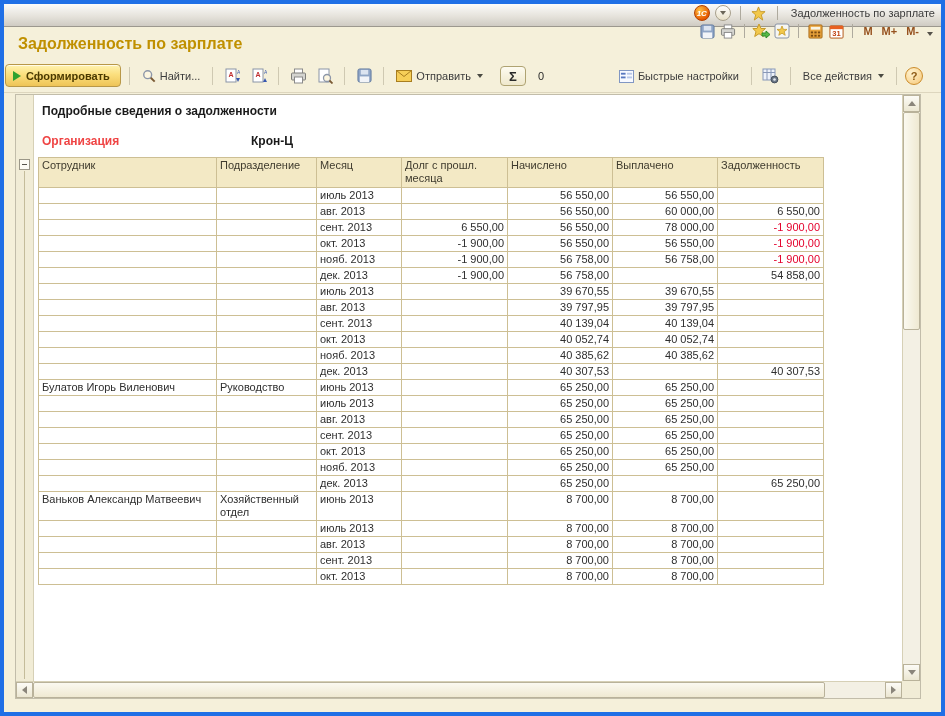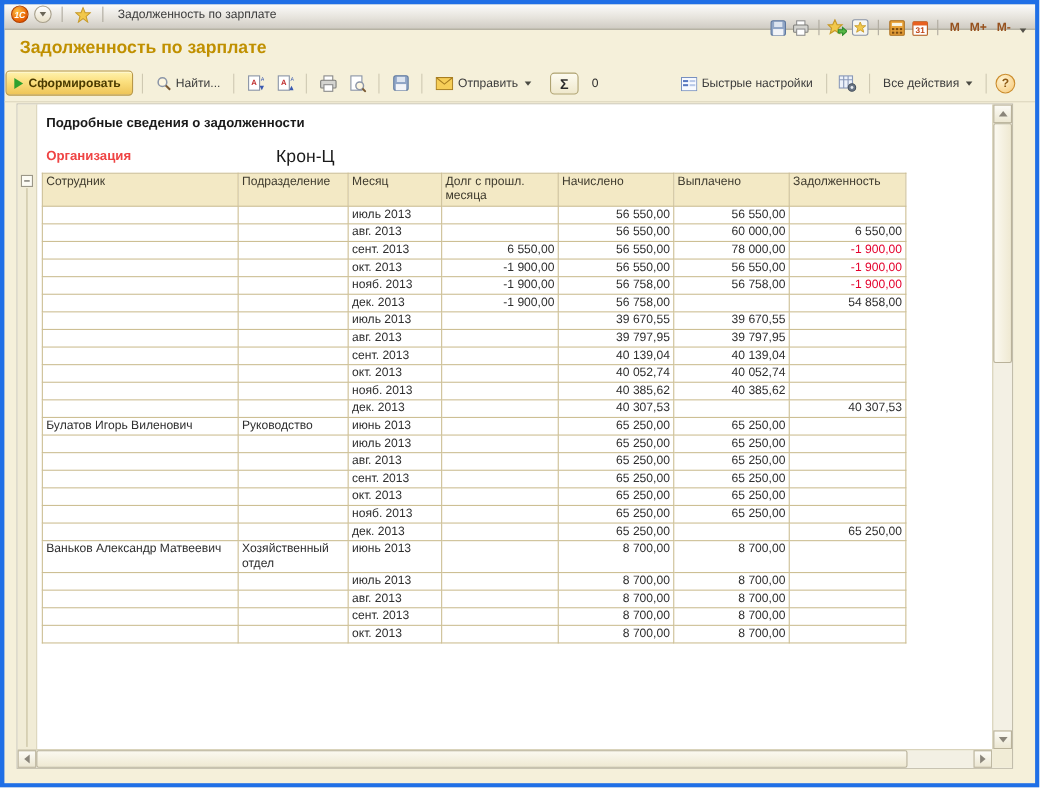--- a/index.html
+++ b/index.html
@@ -9,7 +9,7 @@
   
   .titlebar { position:absolute; left:0; top:0; right:0; height:23px;
     background:linear-gradient(#FBFBFA,#E6E3DC 55%,#CFCBC3); border-bottom:1px solid #9C988E;
-    display:flex; align-items:flex-start; padding:0 6px; }
+    display:flex; align-items:flex-end; padding:0 6px;flex-direction:column; }
   .tb-left { display:flex; align-items:center; gap:5px; }
   .logo1c { width:16px; height:16px; border-radius:50%; background:radial-gradient(circle at 35% 30%,#FFC040,#E65A00 70%,#C83C00);
     color:#fff; font-size:8px; font-weight:bold; font-style:italic; display:flex; align-items:center; justify-content:center;

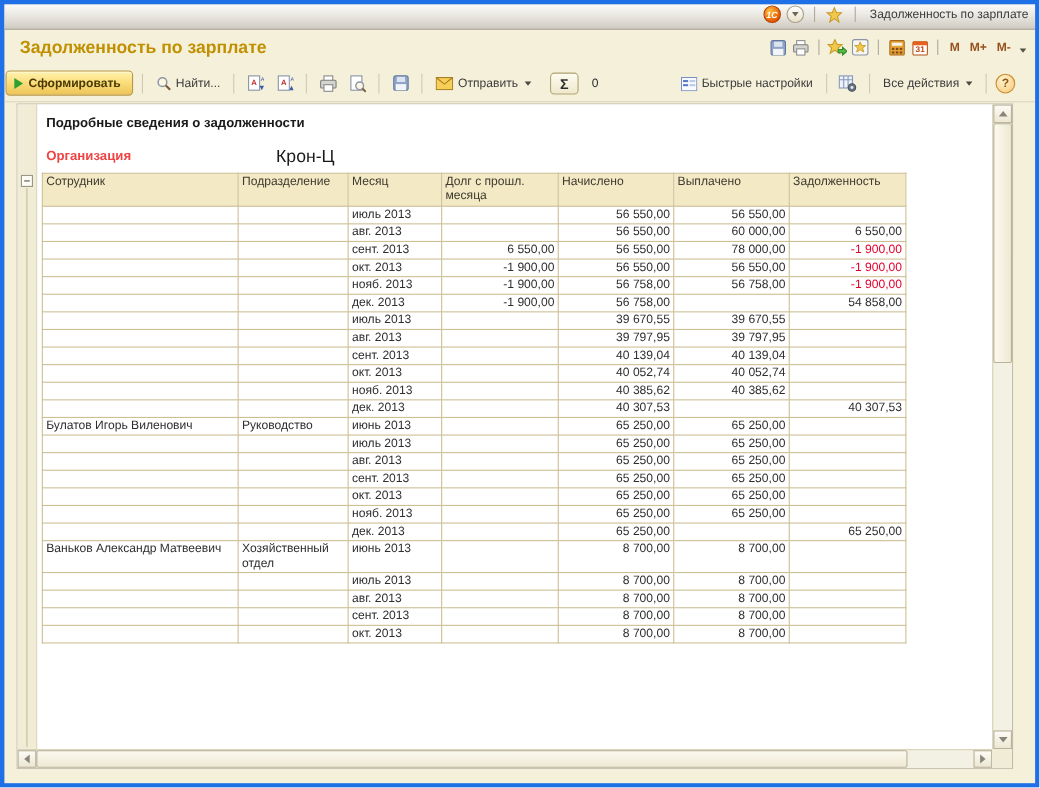--- a/index.html
+++ b/index.html
@@ -19,7 +19,7 @@
   .caret-dn { width:0; height:0; border-left:3px solid transparent; border-right:3px solid transparent; border-top:4px solid #6B6658; }
   .tb-sep { width:1px; height:14px; background:#AEAA9E; margin:0 4px; }
   .tb-title { font-size:11px; color:#3C3C3C; margin-left:4px; }
-  .tb-right { margin-left:auto; display:flex; align-items:center; gap:3px;margin-top:12px; }
+  .tb-right { margin-left:auto; display:flex; align-items:center; gap:3px; }
   .tb-ic { width:18px; height:18px; display:flex; align-items:center; justify-content:center; }
   .mem-btn { font-size:11px; font-weight:bold; color:#96511E; padding:0 3px; background:none; border:none; }
   .ovf { width:0; height:0; border-left:3px solid transparent; border-right:3px solid transparent; border-top:4px solid #55524A; margin:6px 2px 0 2px;}

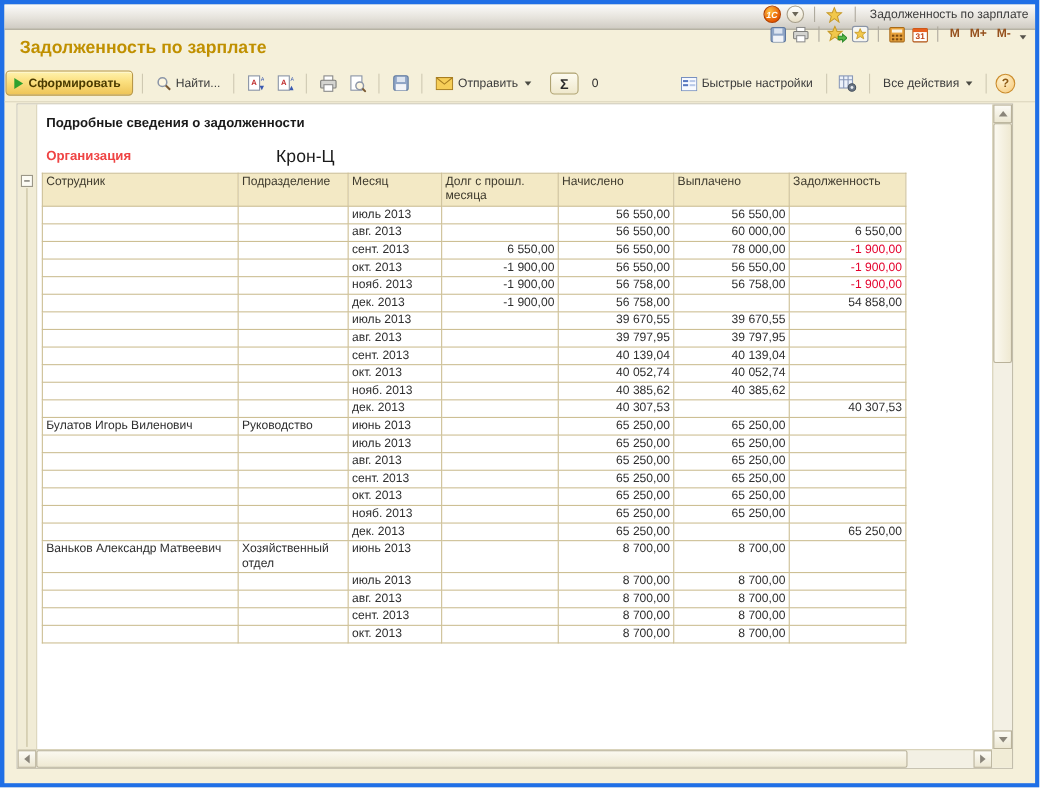--- a/index.html
+++ b/index.html
@@ -57,7 +57,7 @@
   .sheet { position:absolute; left:18px; top:0; right:18px; bottom:17px; background:#fff; overflow:hidden; }
   .rtitle { position:absolute; left:8px; top:9px; font-size:12px; font-weight:bold; color:#1A1A1A; }
   .org-label { position:absolute; left:8px; top:39px; font-size:12px; font-weight:bold; color:#ef4444; }
-  .org-value { position:absolute; left:217px; top:39px; font-size:16px; font-weight:normal; color:#1A1A1A; }
+  .org-value { position:absolute; left:217px; top:39px; font-size:12px; font-weight:bold; color:#1A1A1A; }
 
   table.rep { position:absolute; left:4px; top:62px; border-collapse:collapse; table-layout:fixed; width:785px;
     font-size:11px; color:#2E2E2E; }

